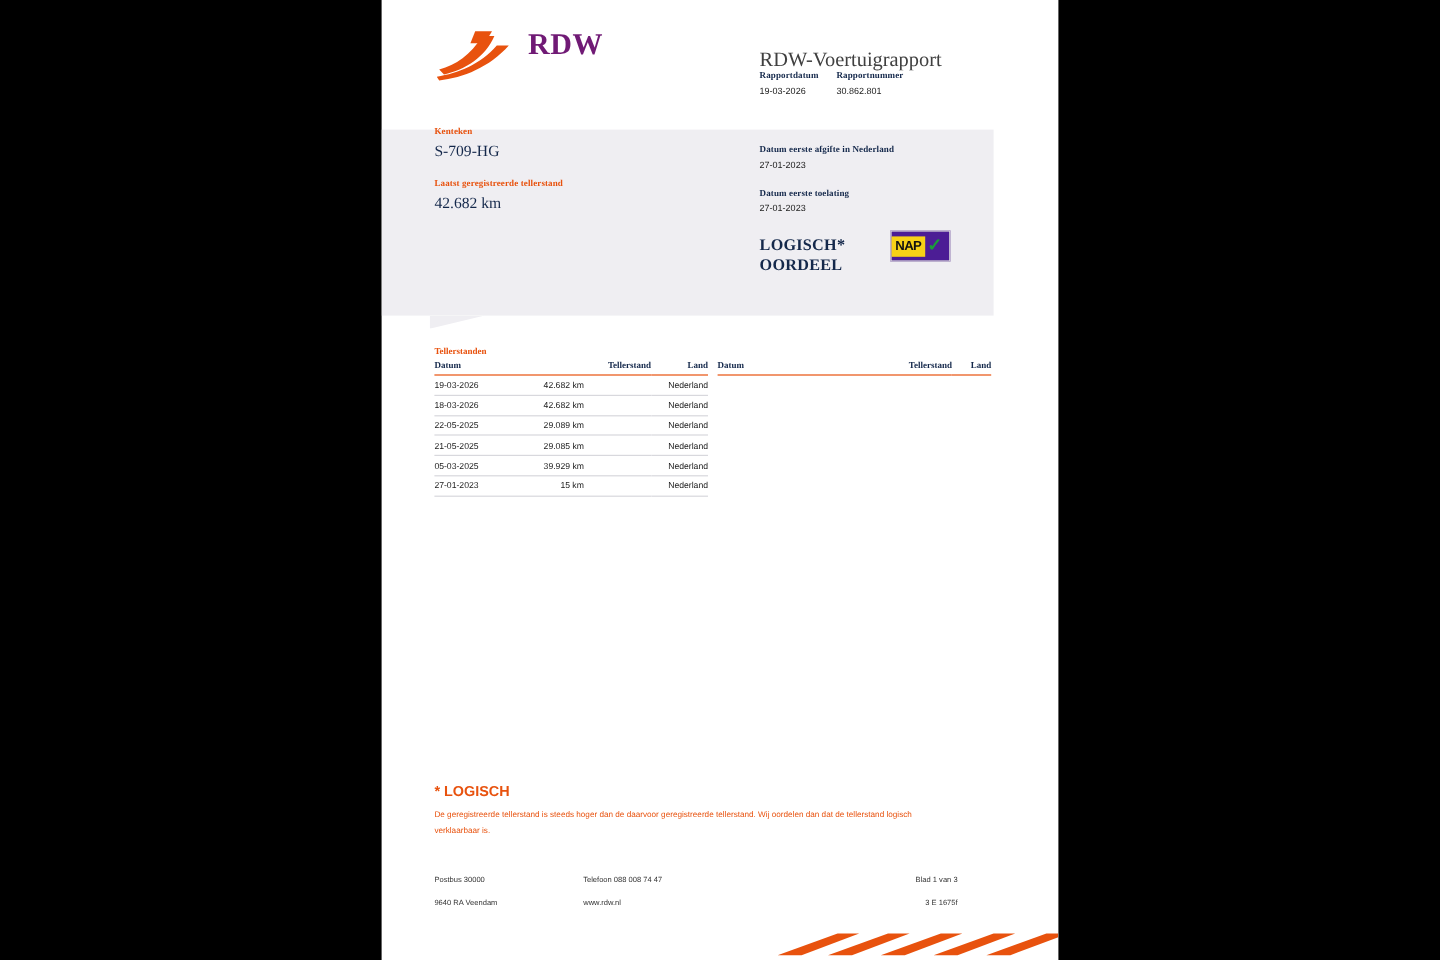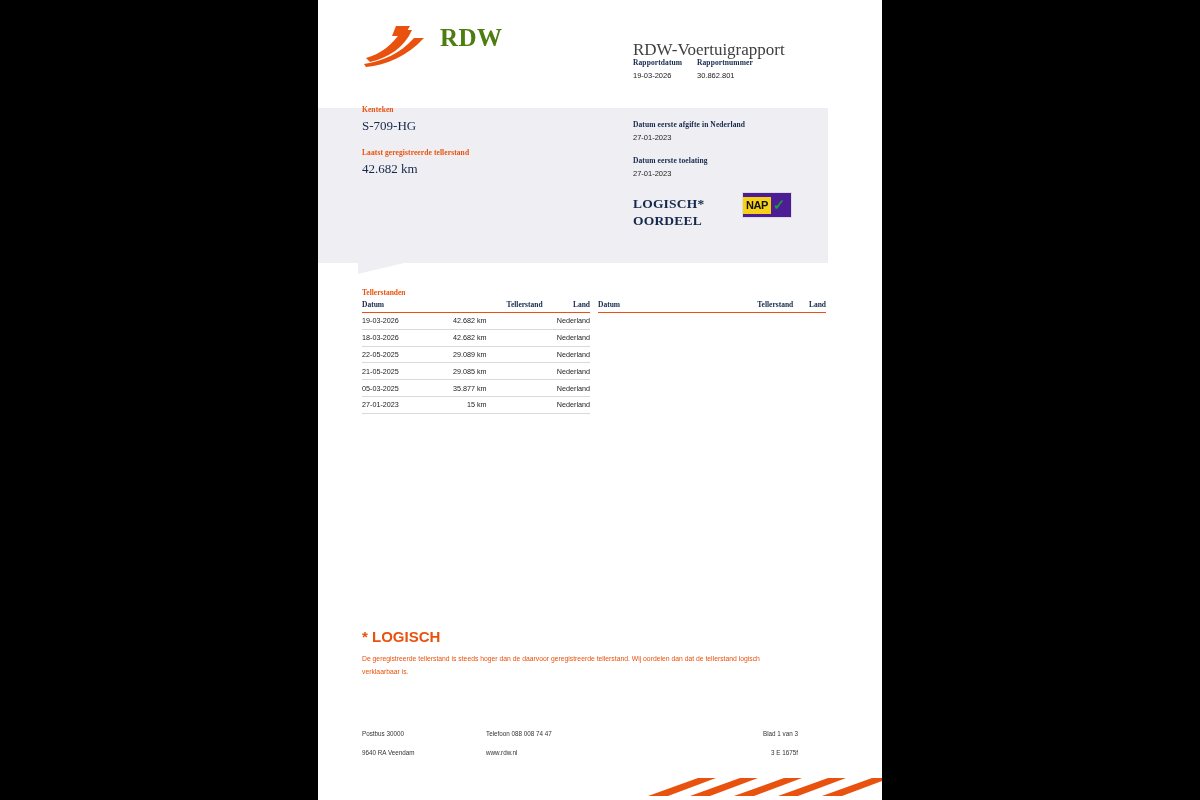--- a/index.html
+++ b/index.html
@@ -39,7 +39,7 @@
     font-family: "Liberation Serif", serif;
     font-weight: bold;
     font-size: 25px;
-    color: #4d7c0f;
+    color: #701a75;
     letter-spacing: 0.5px;
   }
   .report-title {

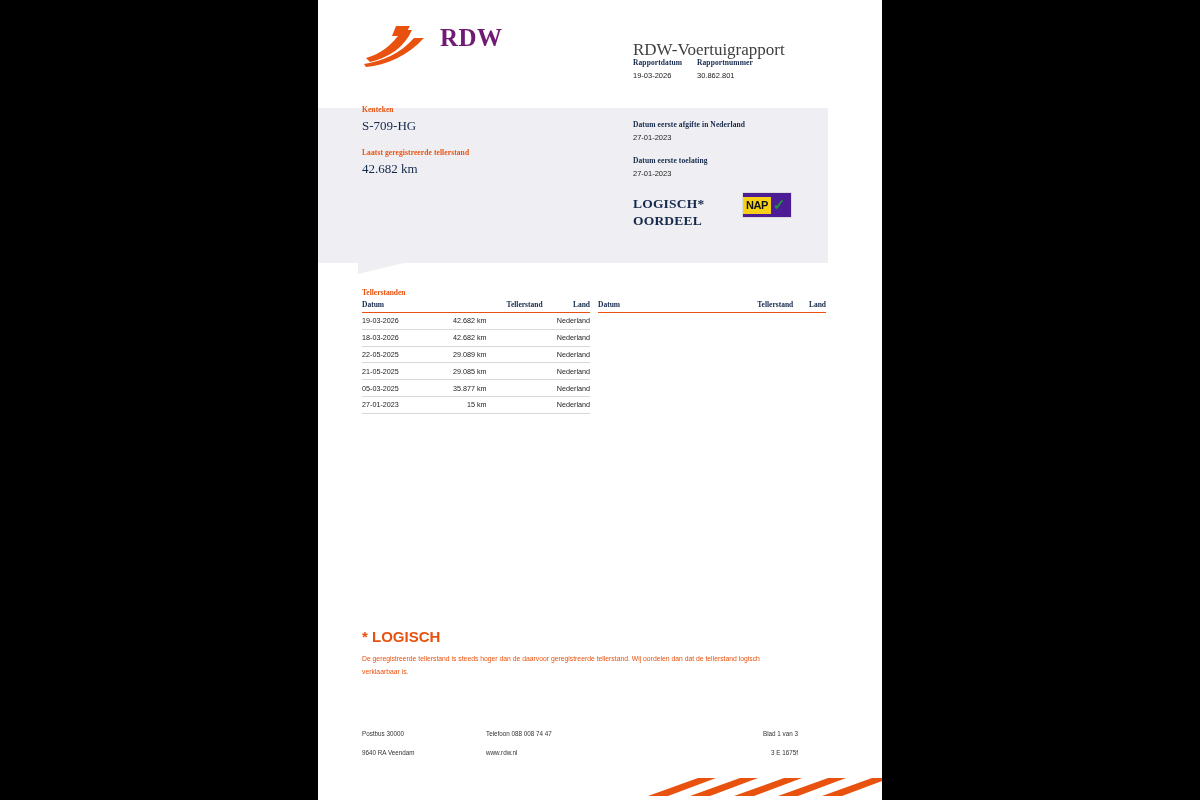--- a/index.html
+++ b/index.html
@@ -344,7 +344,7 @@
       </tr>
       <tr>
         <td>05-03-2025</td>
-        <td class="num">35.877 km</td>
+        <td class="num">39.929 km</td>
         <td class="right-al">Nederland</td>
       </tr>
       <tr>

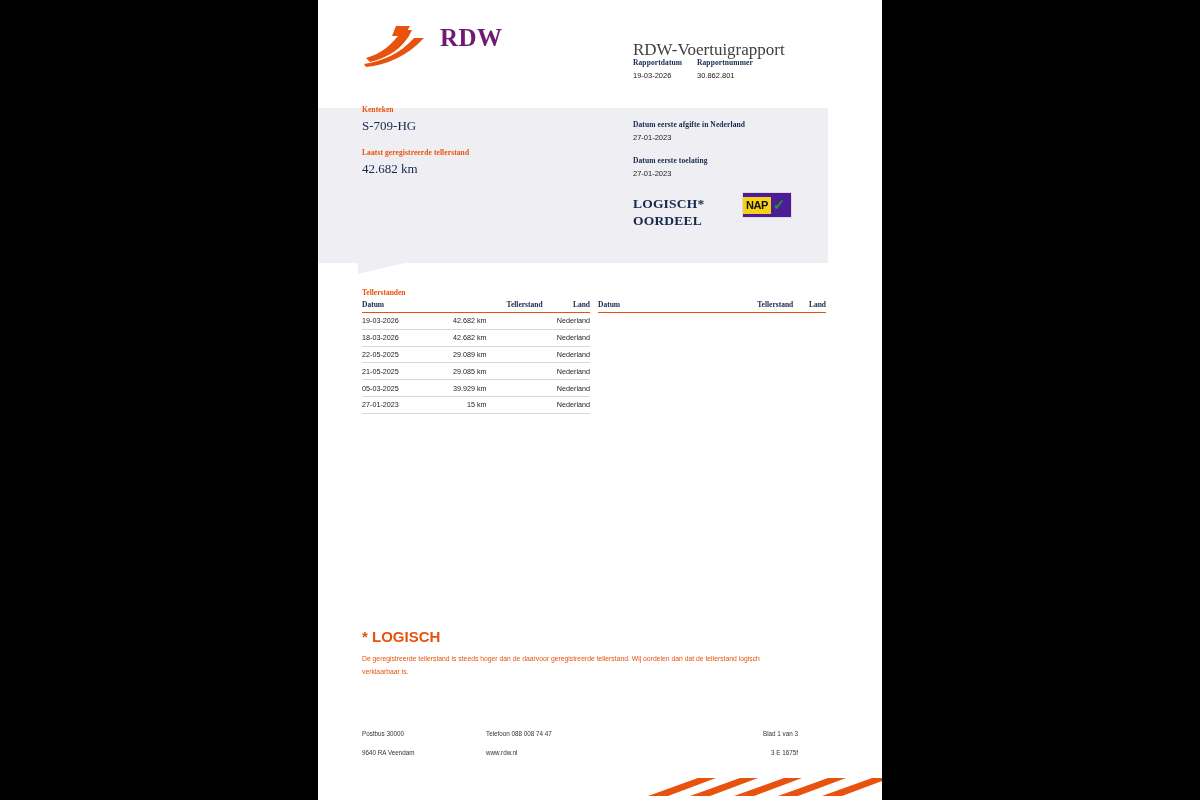--- a/index.html
+++ b/index.html
@@ -214,8 +214,9 @@
   .footnote-title {
     font-family: "Liberation Sans", sans-serif;
     font-weight: bold;
-    font-size: 15px;
+    font-size: 12px;
     color: #e8520e;
+    margin-top: 24px;
   }
   .footnote-body {
     font-family: "Liberation Sans", sans-serif;

